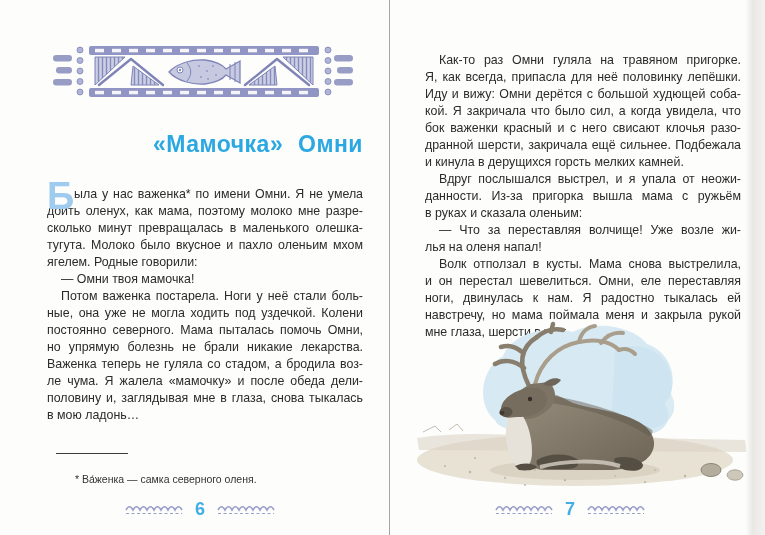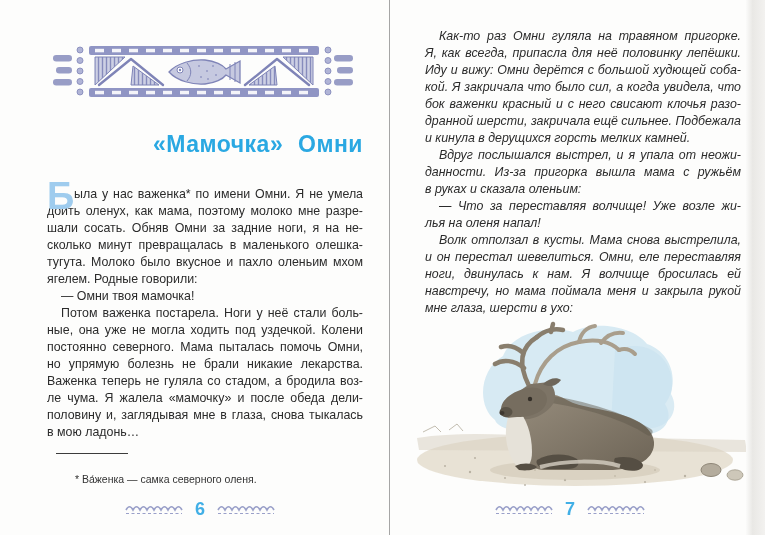--- a/index.html
+++ b/index.html
@@ -18,7 +18,7 @@
   .text-block { position:absolute; width:316px; font-size:12.4px; line-height:17px;
                 color:var(--c-body_text,#2b2b2b); }
   #left-text  { left:47px;  top:186px; }
-  #right-text { left:425px; top:28px;font-style:italic;  }
+  #right-text { left:425px; top:52px;  }
 
   .line { height:17px; white-space:nowrap; }
   .line.just { text-align:justify; text-align-last:justify; }

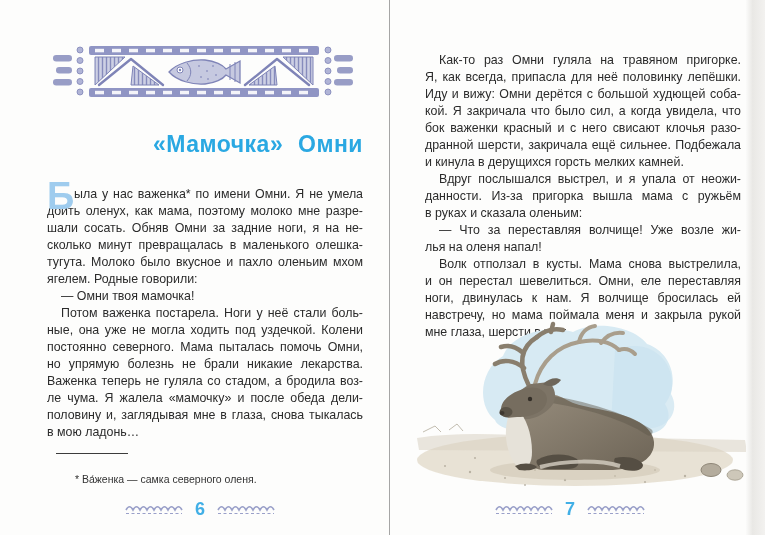--- a/index.html
+++ b/index.html
@@ -150,7 +150,6 @@
     <div class="text-block" id="left-text">
         <div class="line just dropline"><span class="dropcap">Б</span>ыла у нас важенка* по имени Омни. Я не умела</div>
         <div class="line just">доить оленух, как мама, поэтому молоко мне разре-</div>
-        <div class="line just">шали сосать. Обняв Омни за задние ноги, я на не-</div>
         <div class="line just">сколько минут превращалась в маленького олешка-</div>
         <div class="line just">тугута. Молоко было вкусное и пахло оленьим мхом</div>
         <div class="line">ягелем. Родные говорили:</div>

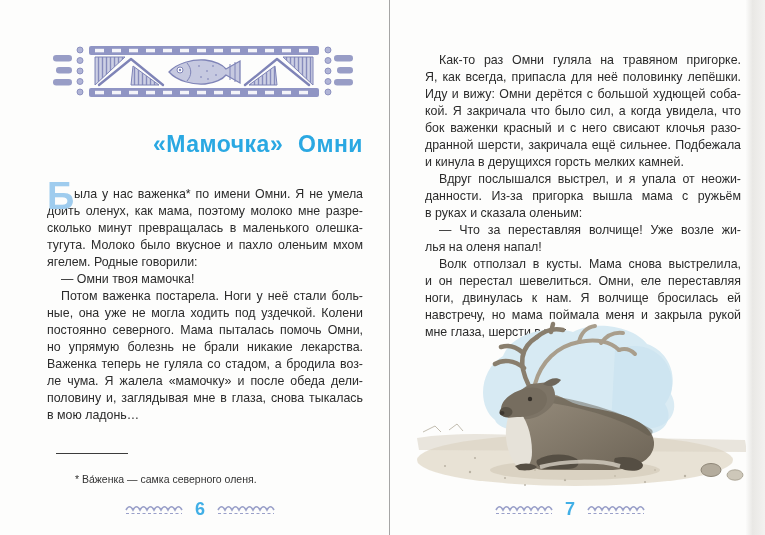--- a/index.html
+++ b/index.html
@@ -199,7 +199,7 @@
         <div class="line">лья на оленя напал!</div>
         <div class="line just ind">Волк отползал в кусты. Мама снова выстрелила,</div>
         <div class="line just">и он перестал шевелиться. Омни, еле переставляя</div>
-        <div class="line just">ноги, двинулась к нам. Я волчище бросилась ей</div>
+        <div class="line just">ноги, двинулась к нам. Я радостно тыкалась ей</div>
         <div class="line just">навстречу, но мама поймала меня и закрыла рукой</div>
         <div class="line">мне глаза, шерсти в ухо:</div>
       </div>

